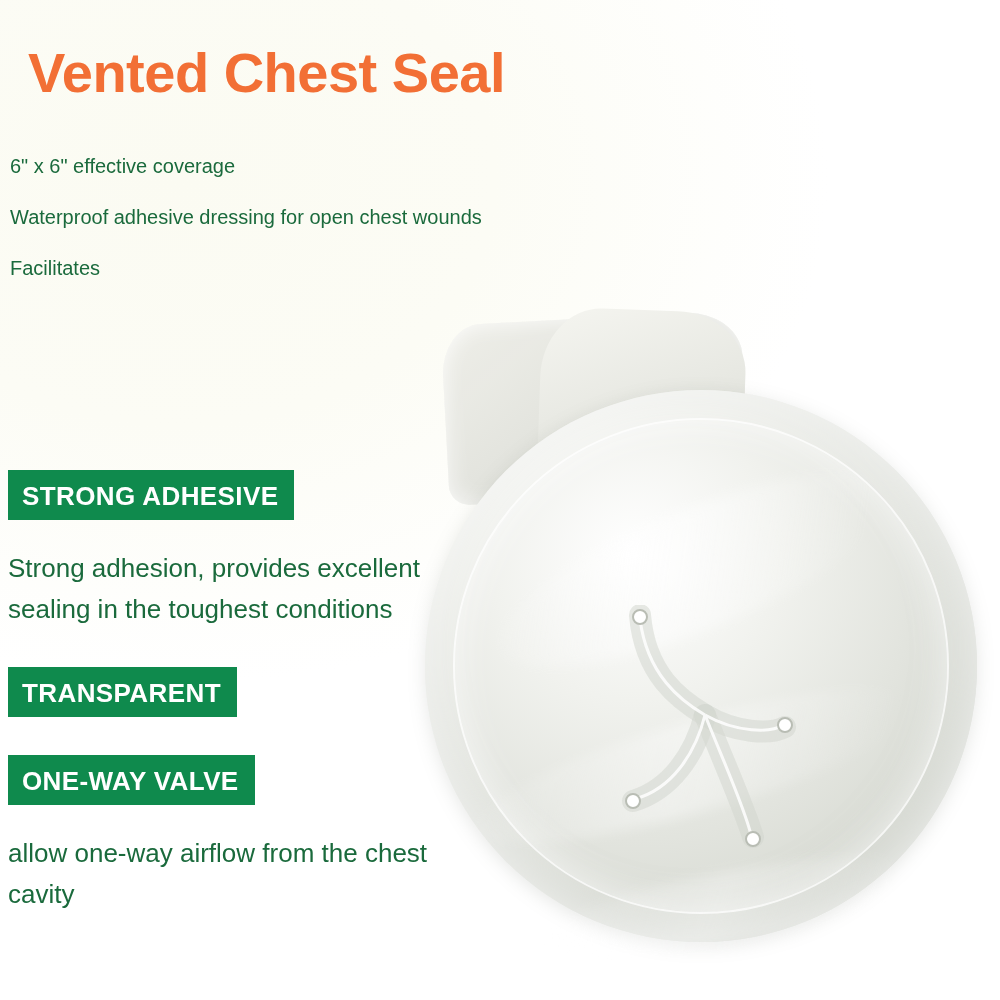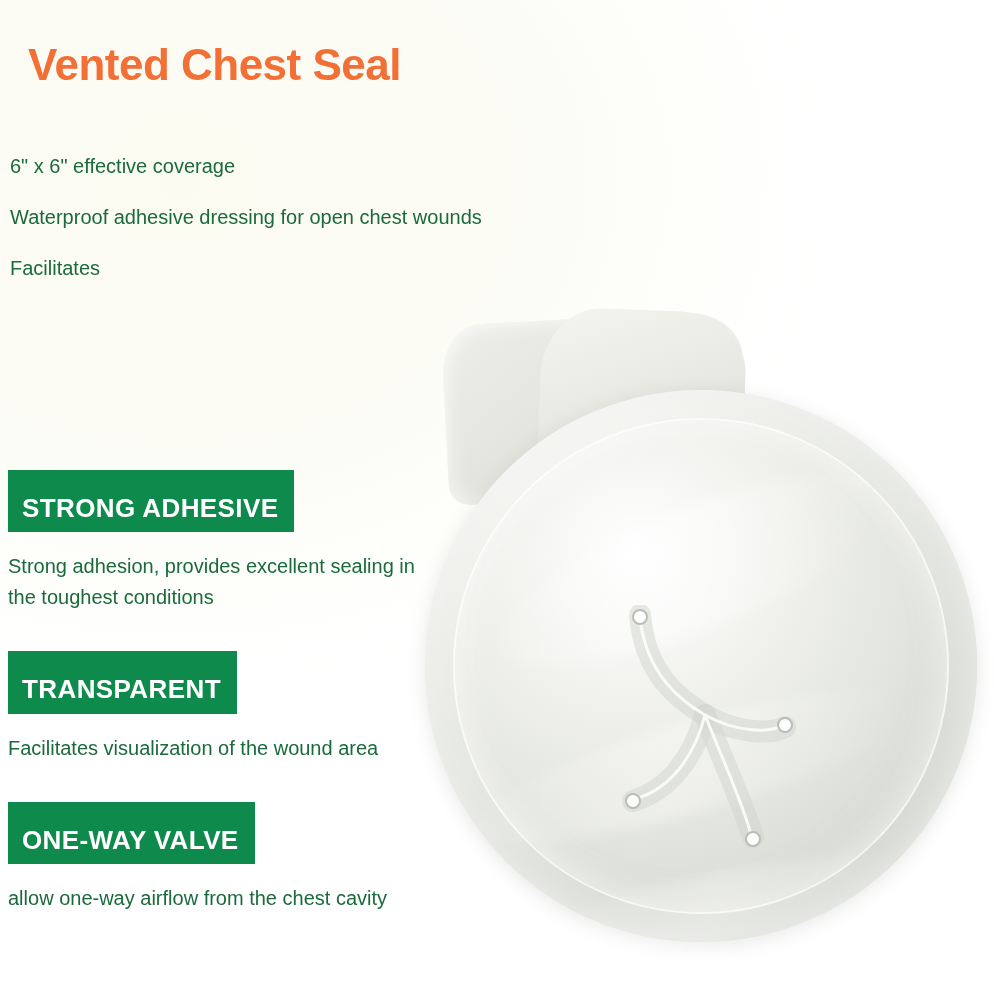--- a/index.html
+++ b/index.html
@@ -29,7 +29,7 @@
     position: absolute;
     left: 28px;
     top: 40px;
-    font-size: 44px;
+    font-size: 56px;
     font-weight: bold;
     color: #f26f35;
     letter-spacing: -0.5px;

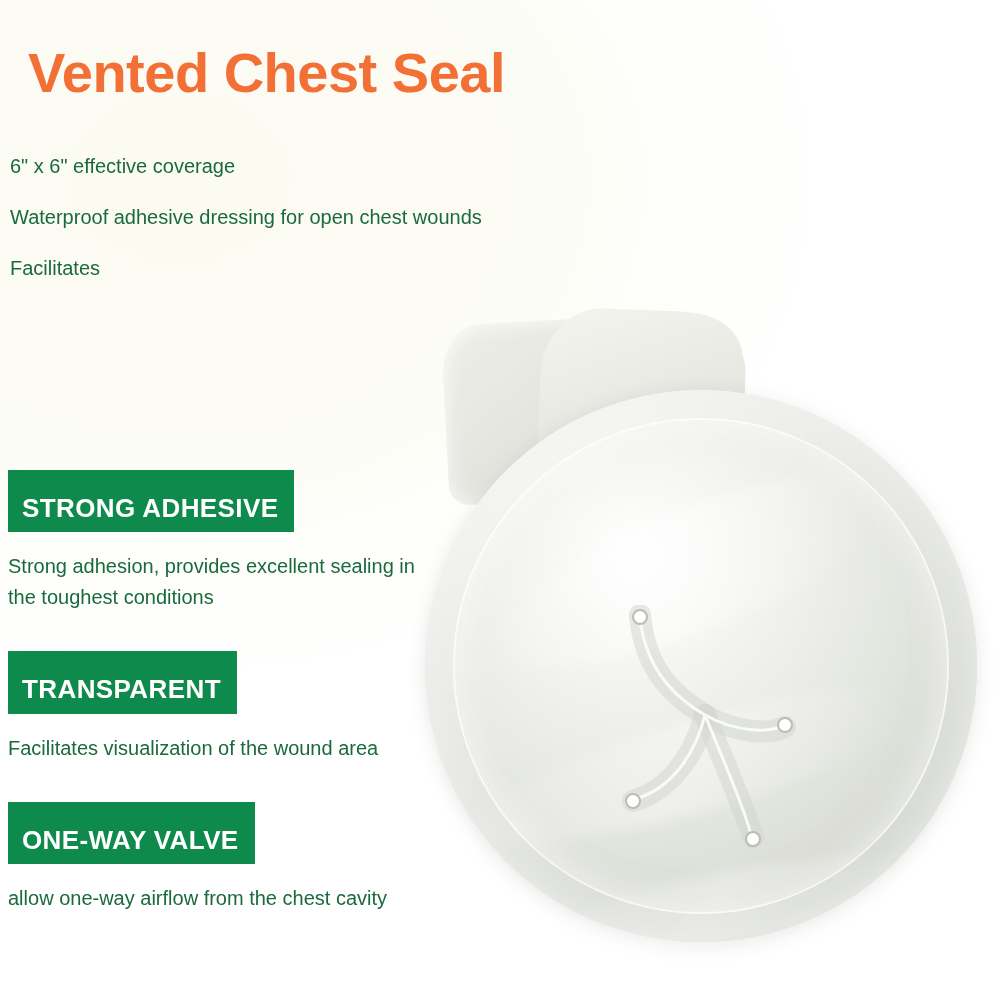--- a/index.html
+++ b/index.html
@@ -67,7 +67,7 @@
     font-size: 26px;
     font-weight: bold;
     letter-spacing: 0.4px;
-    padding: 25px 16px 10px 14px;
+    padding: 13px 16px 10px 14px;
     line-height: 1.05;
     white-space: nowrap;
   }

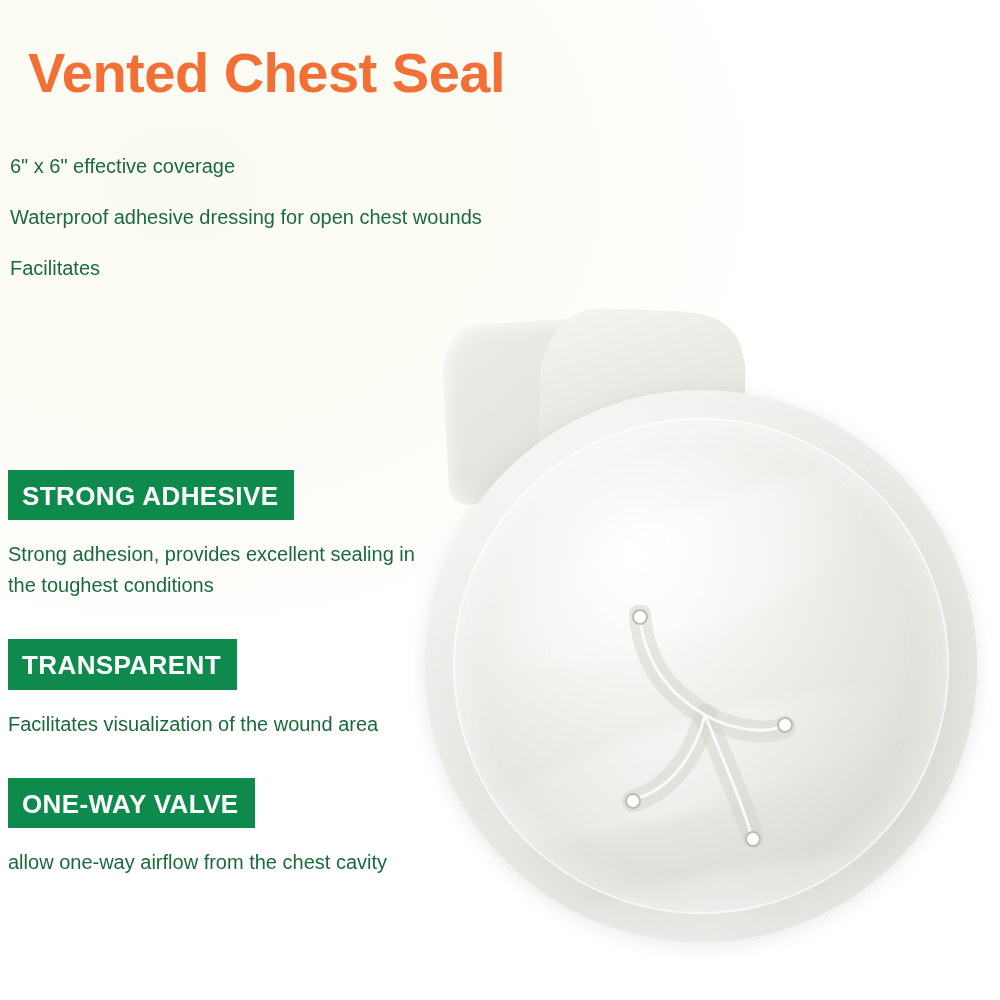--- a/index.html
+++ b/index.html
@@ -72,8 +72,8 @@
     white-space: nowrap;
   }
   .feature-desc {
-    margin-top: 19px;
-    font-size: 20px;
+    margin-top: 28px;
+    font-size: 26px;
     color: #1a6a3c;
     line-height: 1.55;
     max-width: 440px;

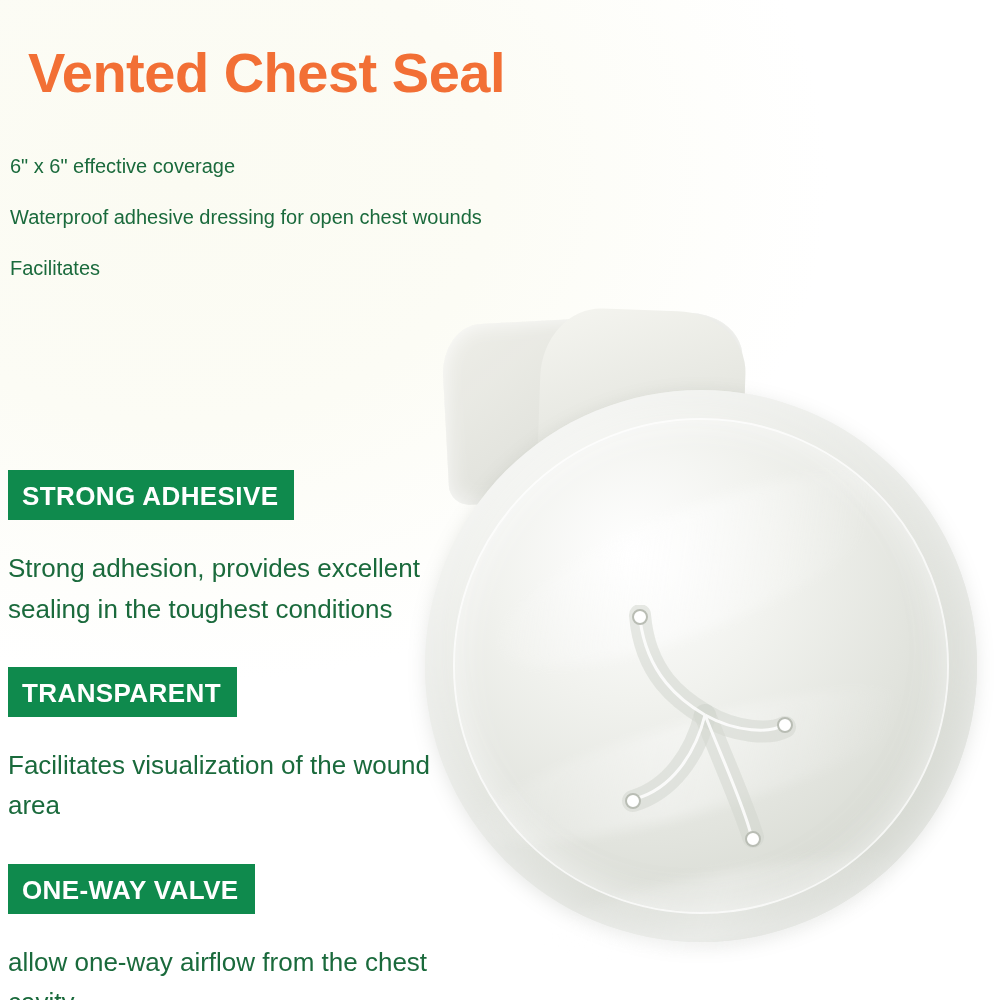--- a/index.html
+++ b/index.html
@@ -177,7 +177,6 @@
 
     <div class="feature" data-name="feature-block-transparent">
       <div class="feature-badge" data-name="feature-badge">TRANSPARENT</div>
-      <div class="feature-desc" data-name="feature-description">Facilitates visualization of the wound area</div>
     </div>
 
     <div class="feature" data-name="feature-block-one-way-valve">

